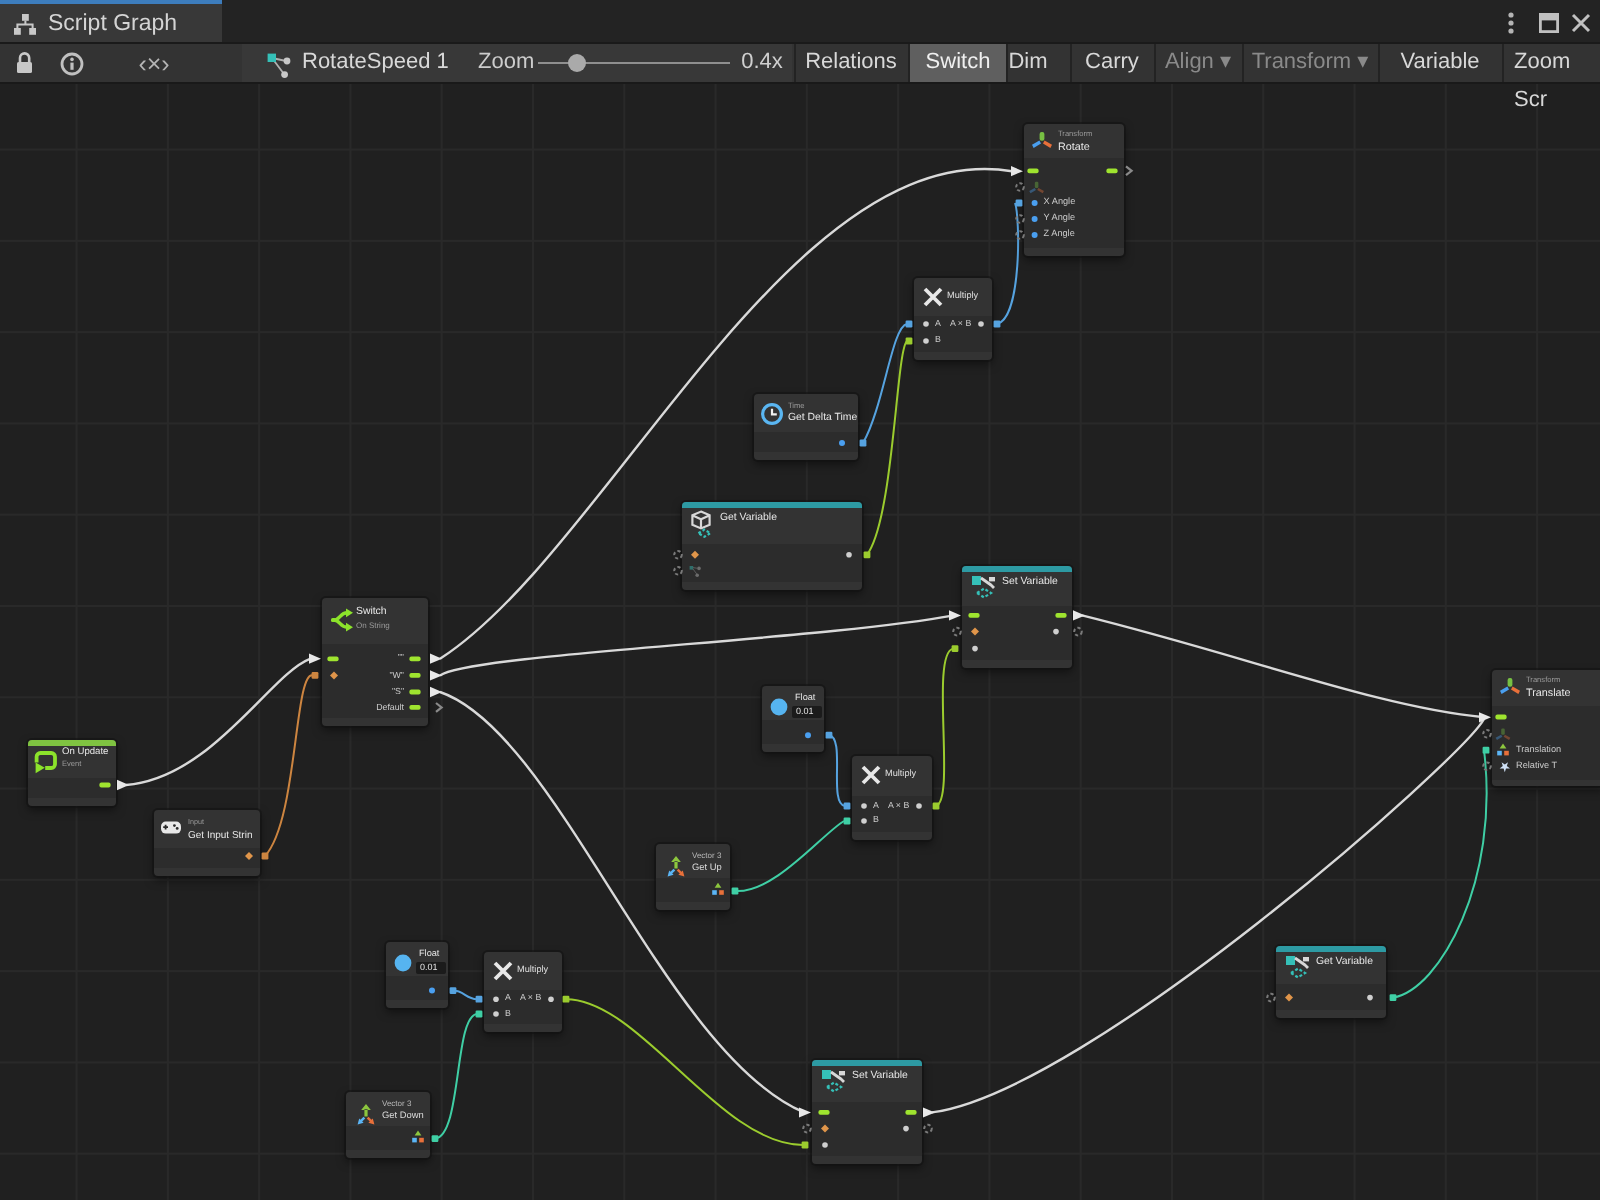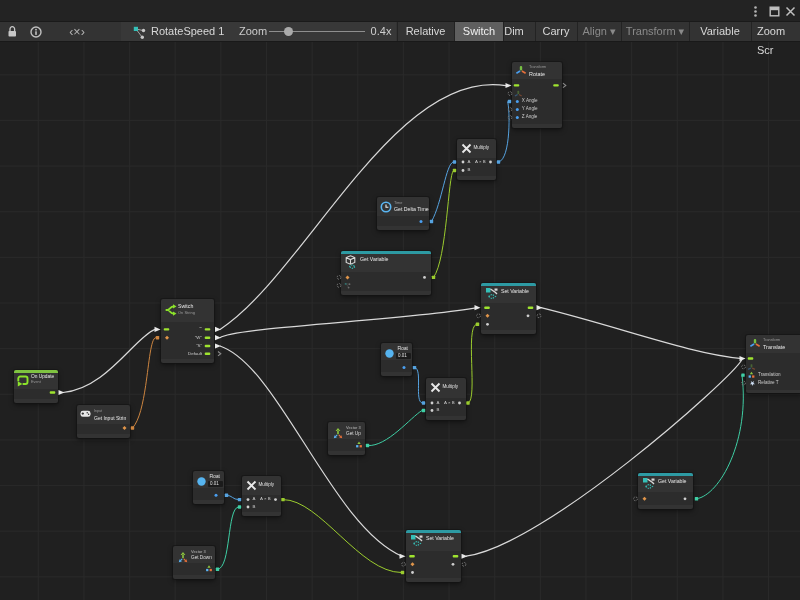--- a/index.html
+++ b/index.html
@@ -347,6 +347,15 @@
     <div style="position:absolute;left:758px;top:373px;font-size:4.6px;line-height:4.6px;color:#cccccc;font-weight:400;white-space:nowrap;letter-spacing:0px;">Translation</div>
     <div style="position:absolute;left:758px;top:381px;font-size:4.6px;line-height:4.6px;color:#cccccc;font-weight:400;white-space:nowrap;letter-spacing:0px;">Relative T</div>
 <div id="titlebar">
+  <div id="tab">
+        <svg style="position:absolute;left:6px;top:5px" width="13" height="11" viewBox="0 0 13 11">
+    <rect x="5" y="0" width="3.4" height="3.4" fill="#c8c8c8"></rect>
+    <rect x="1" y="7" width="3.4" height="3.4" fill="#c8c8c8"></rect>
+    <rect x="8.6" y="7" width="3.4" height="3.4" fill="#c8c8c8"></rect>
+    <path d="M6.7,3.4 L6.7,5.3 M2.7,7 L2.7,5.3 L10.3,5.3 L10.3,7" stroke="#c8c8c8" stroke-width="1" fill="none"></path>
+  </svg>
+        <span>Script Graph</span>
+      </div>
   <svg style="position:absolute;left:752px;top:6px" width="46" height="11" viewBox="0 0 46 11">
     <circle cx="3.5" cy="1.5" r="1.3" fill="#b4b4b4"></circle>
         <circle cx="3.5" cy="5.5" r="1.3" fill="#b4b4b4"></circle>

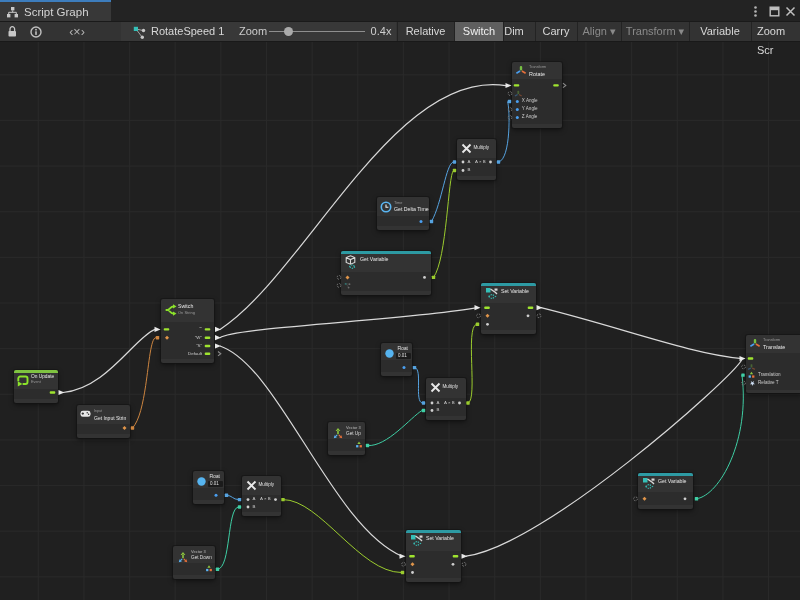--- a/index.html
+++ b/index.html
@@ -388,7 +388,7 @@
   <div style="position:absolute;left:284px;top:5px;width:9px;height:9px;border-radius:50%;background:#aaaaaa"></div>
   <div class="tbtn" style="left:368px;width:26px;color:#cfcfcf">0.4x</div>
   <div class="sep" style="left:397px"></div>
-  <div class="tbtn" style="left:398px;width:55px">Relative</div>
+  <div class="tbtn" style="left:398px;width:55px">Relations</div>
   <div class="sep" style="left:454px"></div>
   <div class="tbtn" style="left:455px;width:48px;background:#5f5f5f;color:#f0f0f0">Switch</div>
   <div class="sep" style="left:503px"></div>

